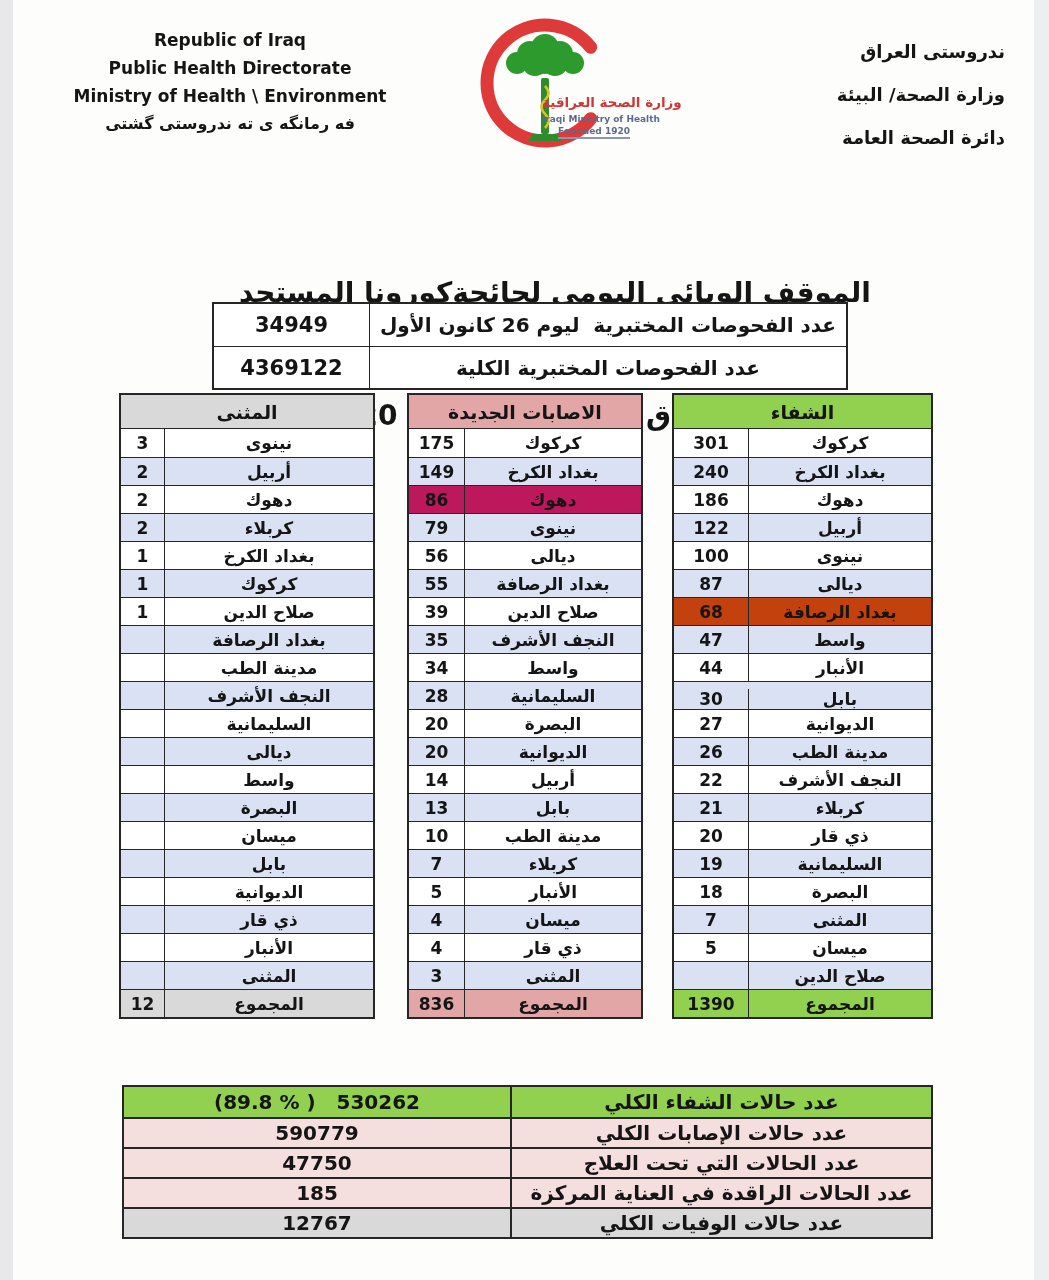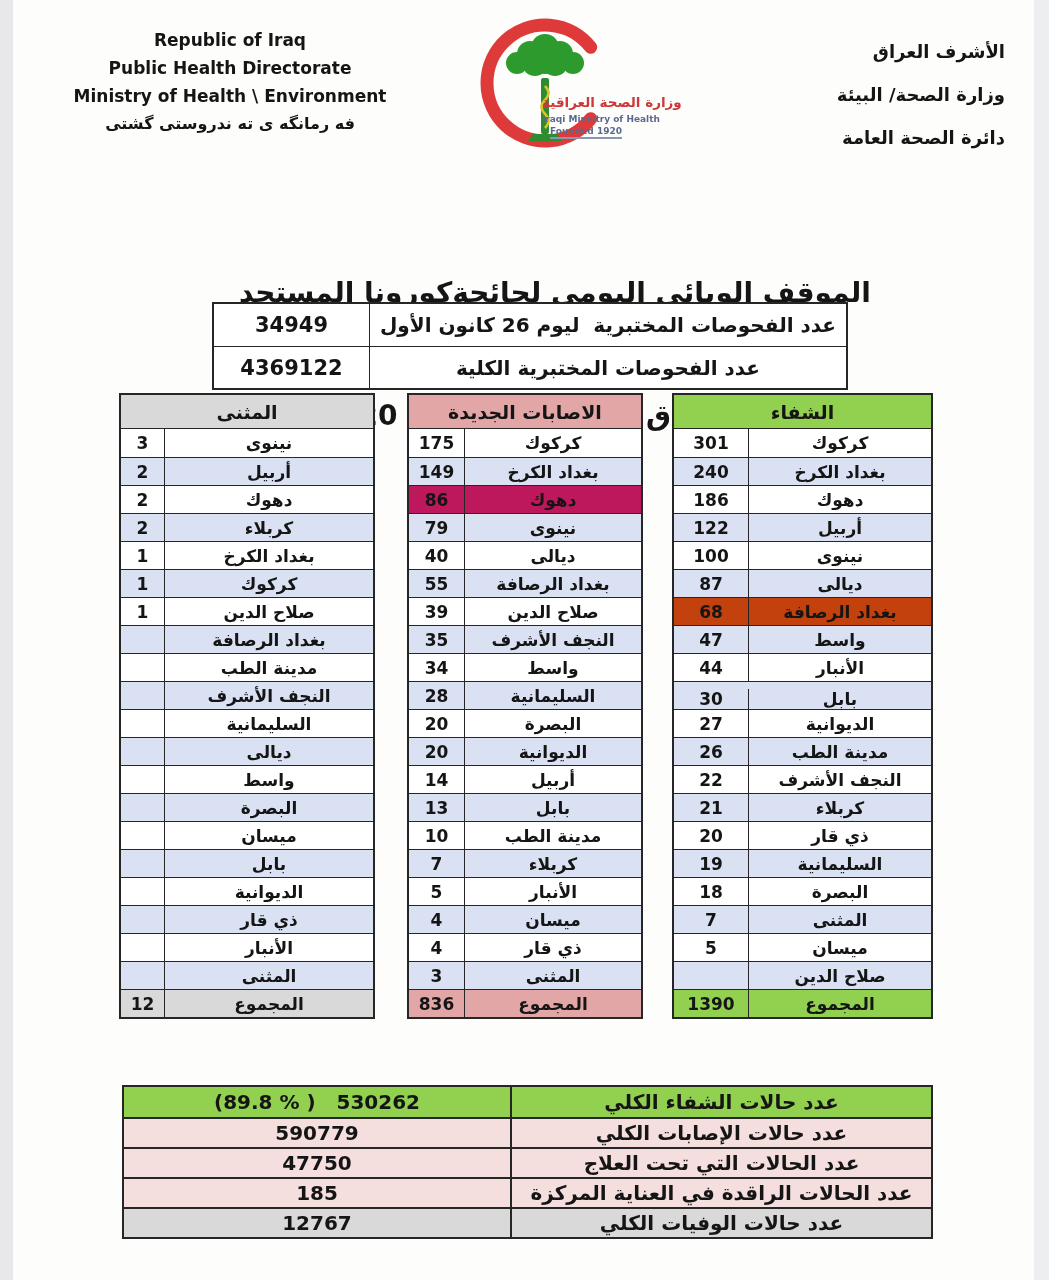--- a/index.html
+++ b/index.html
@@ -100,7 +100,7 @@
   </div>
 
   <div class="hdr-ar">
-    <div>الأشرف العراق</div>
+    <div>ندروستی العراق</div>
     <div>وزارة الصحة/ البيئة</div>
     <div>دائرة الصحة العامة</div>
   </div>

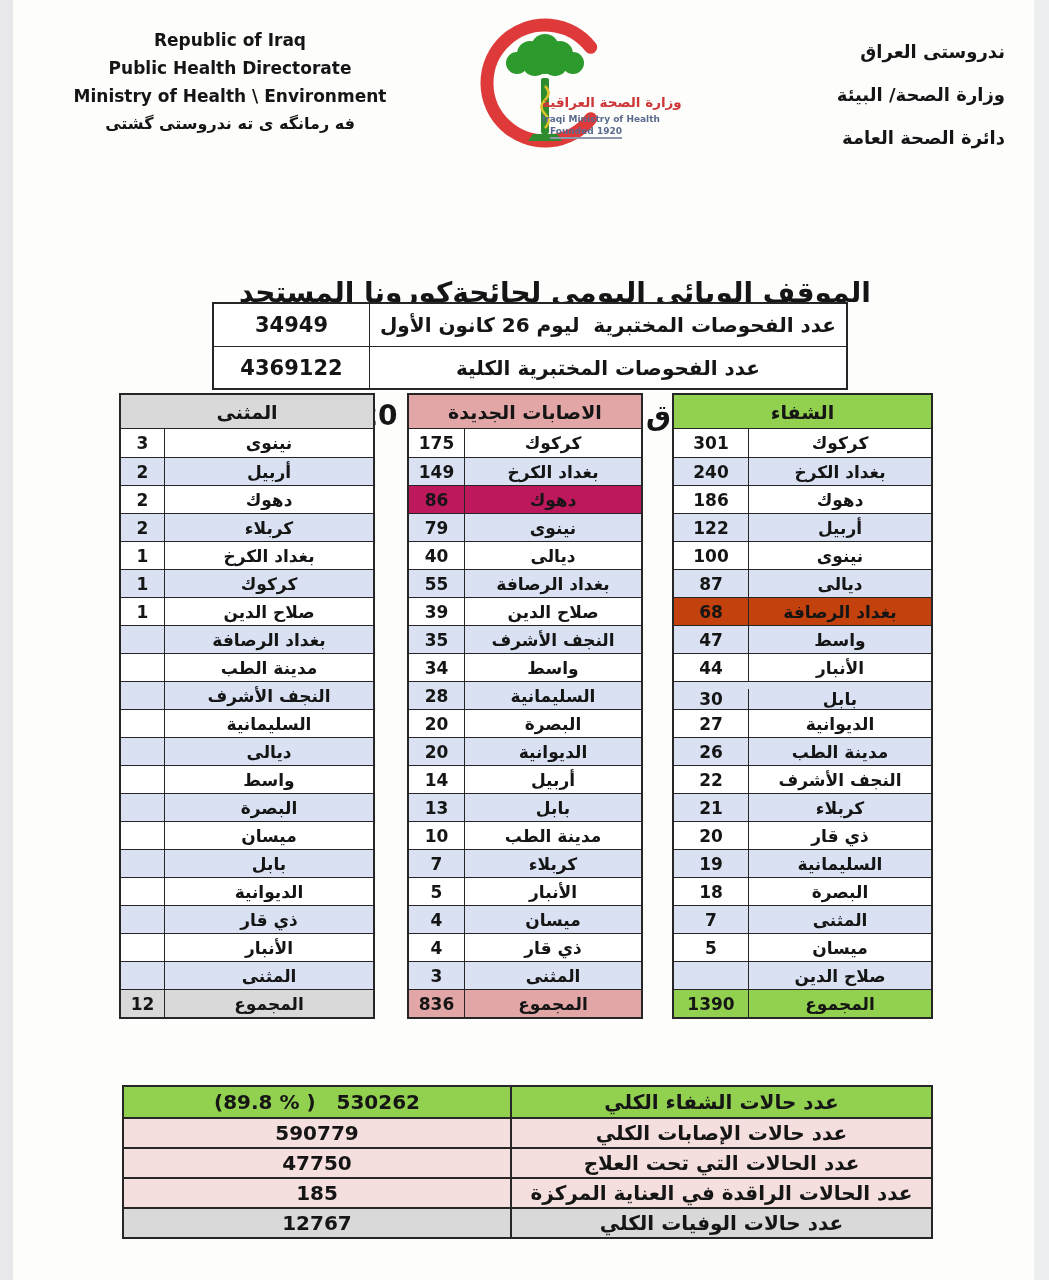--- a/index.html
+++ b/index.html
@@ -21,7 +21,7 @@
   .logo svg{position:absolute;left:0;top:0;}
   .logo-ar{position:absolute;left:92px;top:86px;direction:rtl;font-size:13.5px;font-weight:bold;color:#ce3838;}
   .logo-en{position:absolute;left:92px;top:106px;font-size:9px;font-weight:bold;color:#5a6a8e;}
-  .logo-founded{position:absolute;left:100px;top:118px;font-size:9px;font-weight:bold;color:#5a6a8e;
+  .logo-founded{position:absolute;left:108px;top:118px;font-size:9px;font-weight:bold;color:#5a6a8e;
                 border-bottom:2px solid #8a97ad;padding-bottom:1px;}
 
   

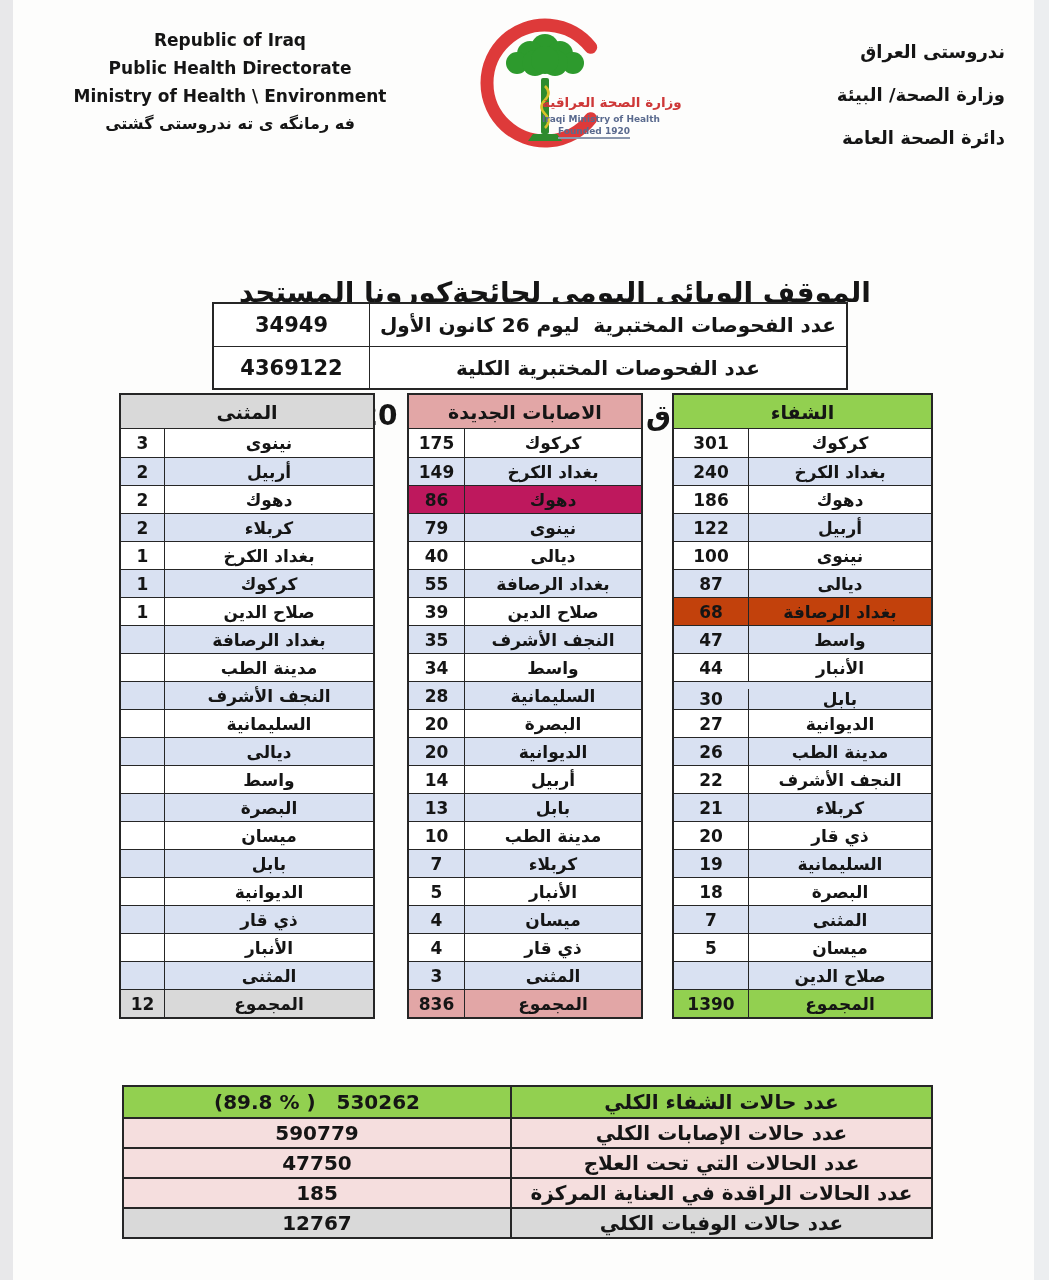--- a/index.html
+++ b/index.html
@@ -233,7 +233,7 @@
           <div class="ncell">نينوى</div>
         </div>
         <div class="trow" style="background: rgb(255, 255, 255);">
-          <div class="vcell">40</div>
+          <div class="vcell">56</div>
           <div class="ncell">ديالى</div>
         </div>
         <div class="trow" style="background: rgb(217, 225, 242);">

